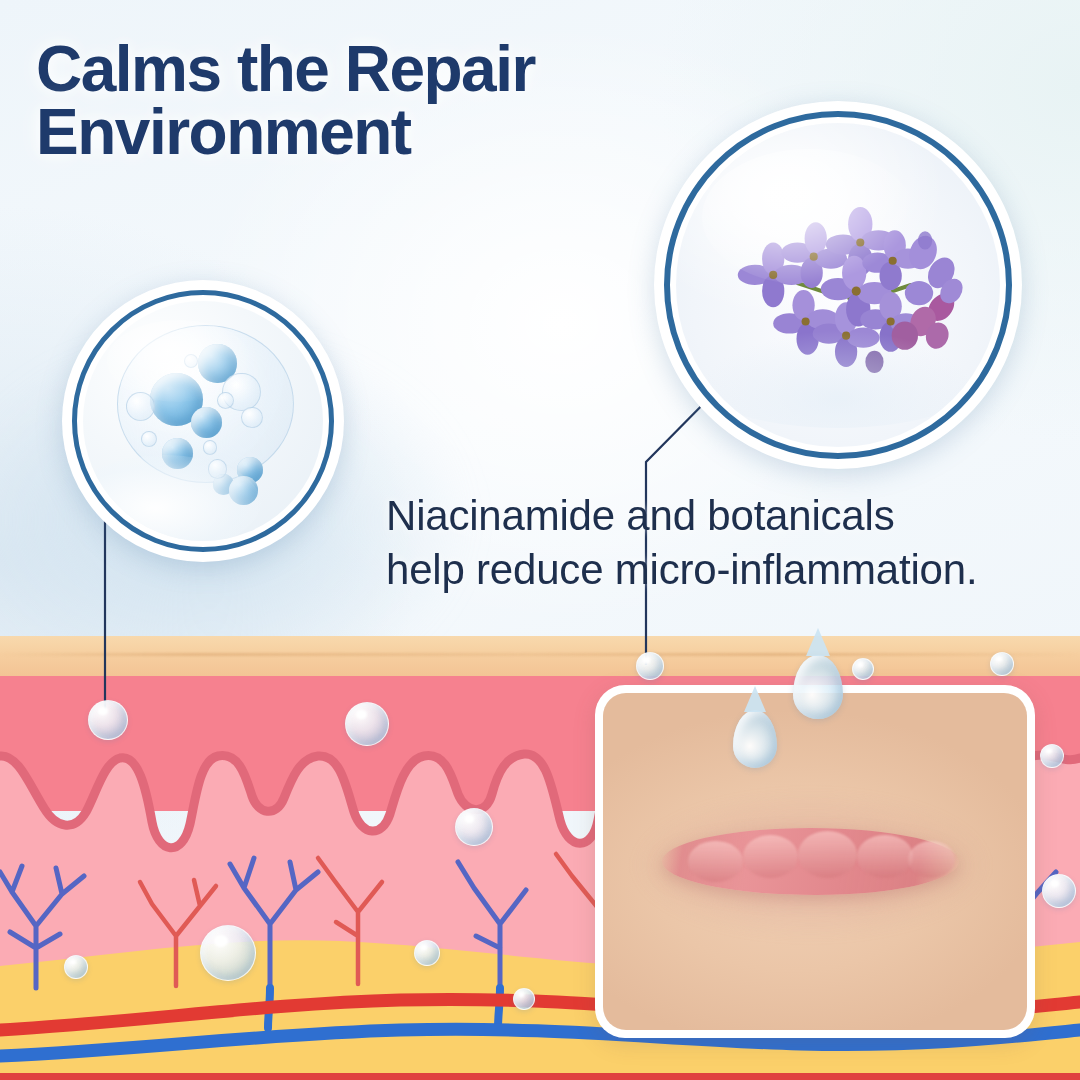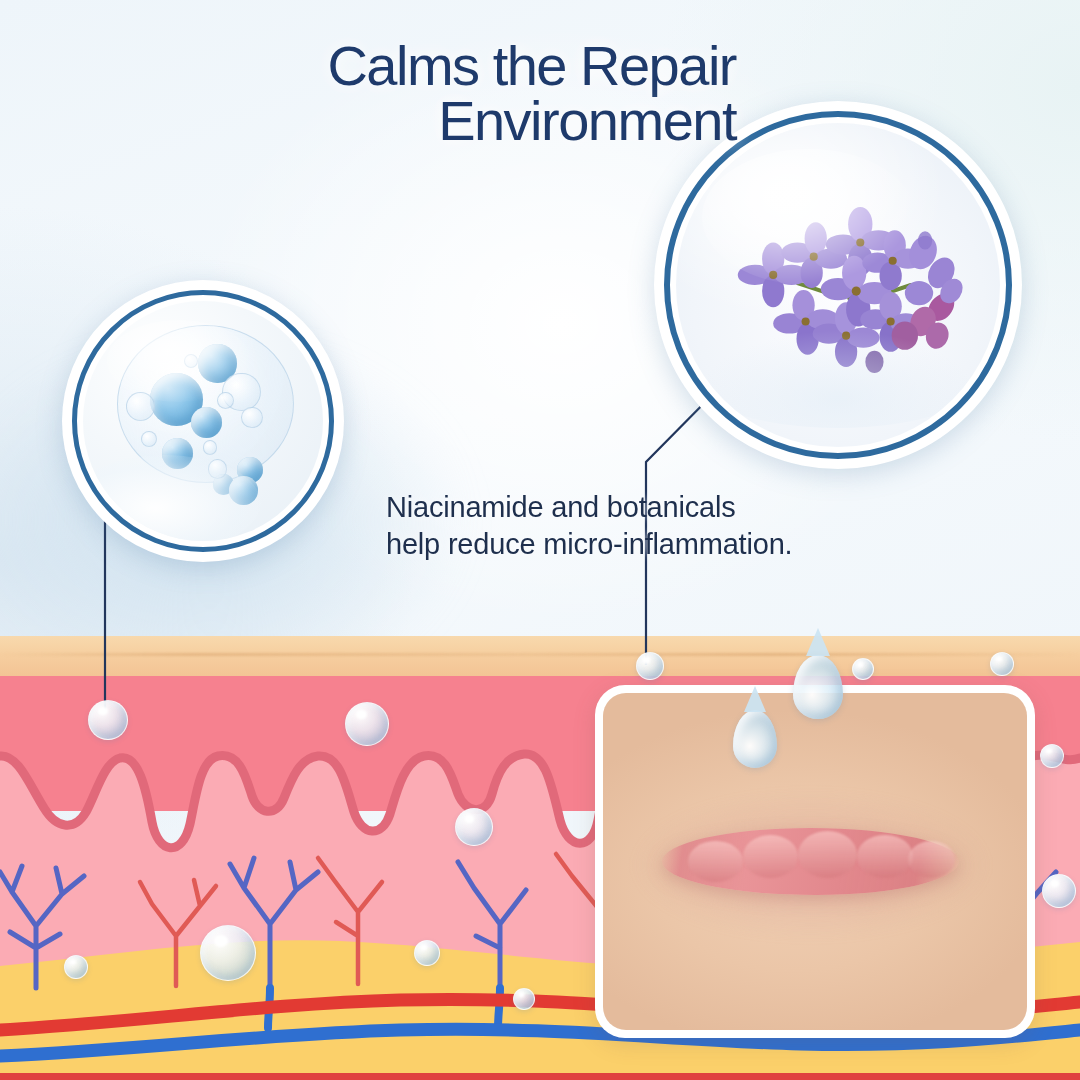--- a/index.html
+++ b/index.html
@@ -30,12 +30,11 @@
   
   .headline{
     position:absolute; left:36px; top:38px; width:700px;
-    font-size:56px; line-height:.99; font-weight:normal;
+    font-size:64px; line-height:.99; font-weight:bold;
     letter-spacing:-1.5px;
     color:#1e3a6b;
     text-shadow:0 0 14px rgba(255,255,255,.95), 0 0 28px rgba(255,255,255,.8);
     white-space:pre-line;
-    text-align:right;
   }
 
   

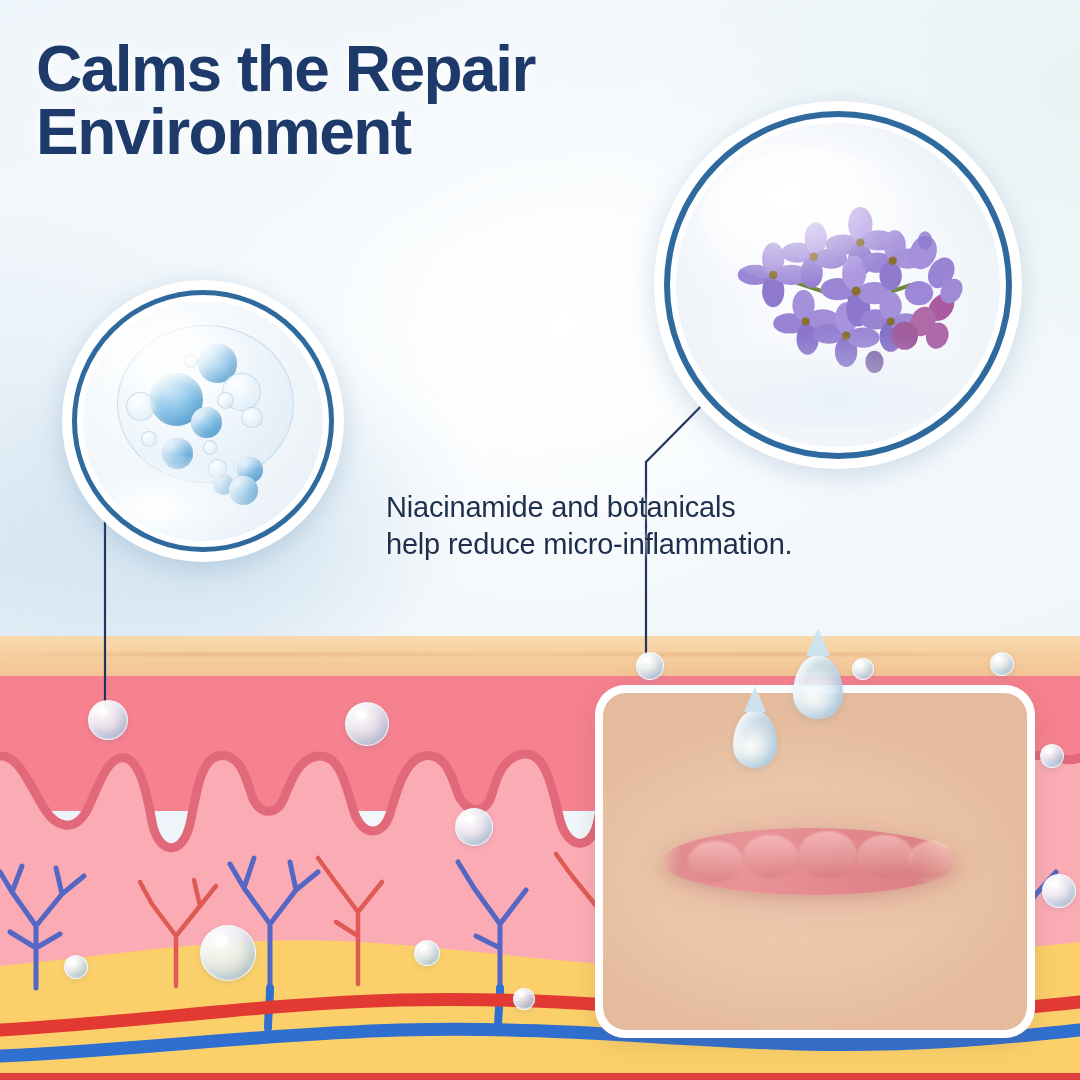--- a/index.html
+++ b/index.html
@@ -40,7 +40,7 @@
   
   .caption{
     position:absolute; left:386px; top:489px; width:620px;
-    font-size:29px; line-height:1.28; color:#1e2f4d;
+    font-size:42px; line-height:1.28; color:#1e2f4d;
     letter-spacing:-.2px;
     text-shadow:0 0 10px rgba(255,255,255,.9);
     white-space:pre-line;

